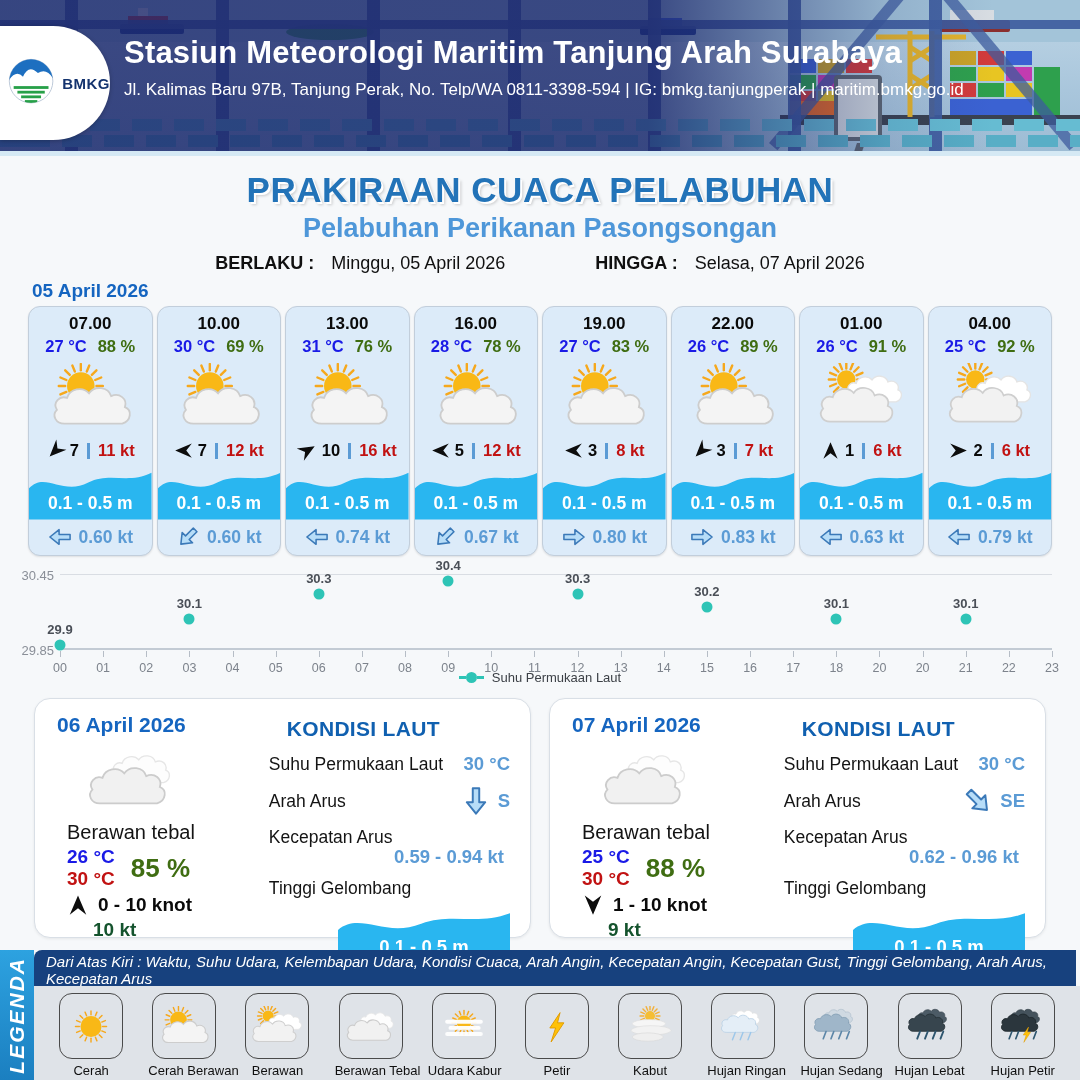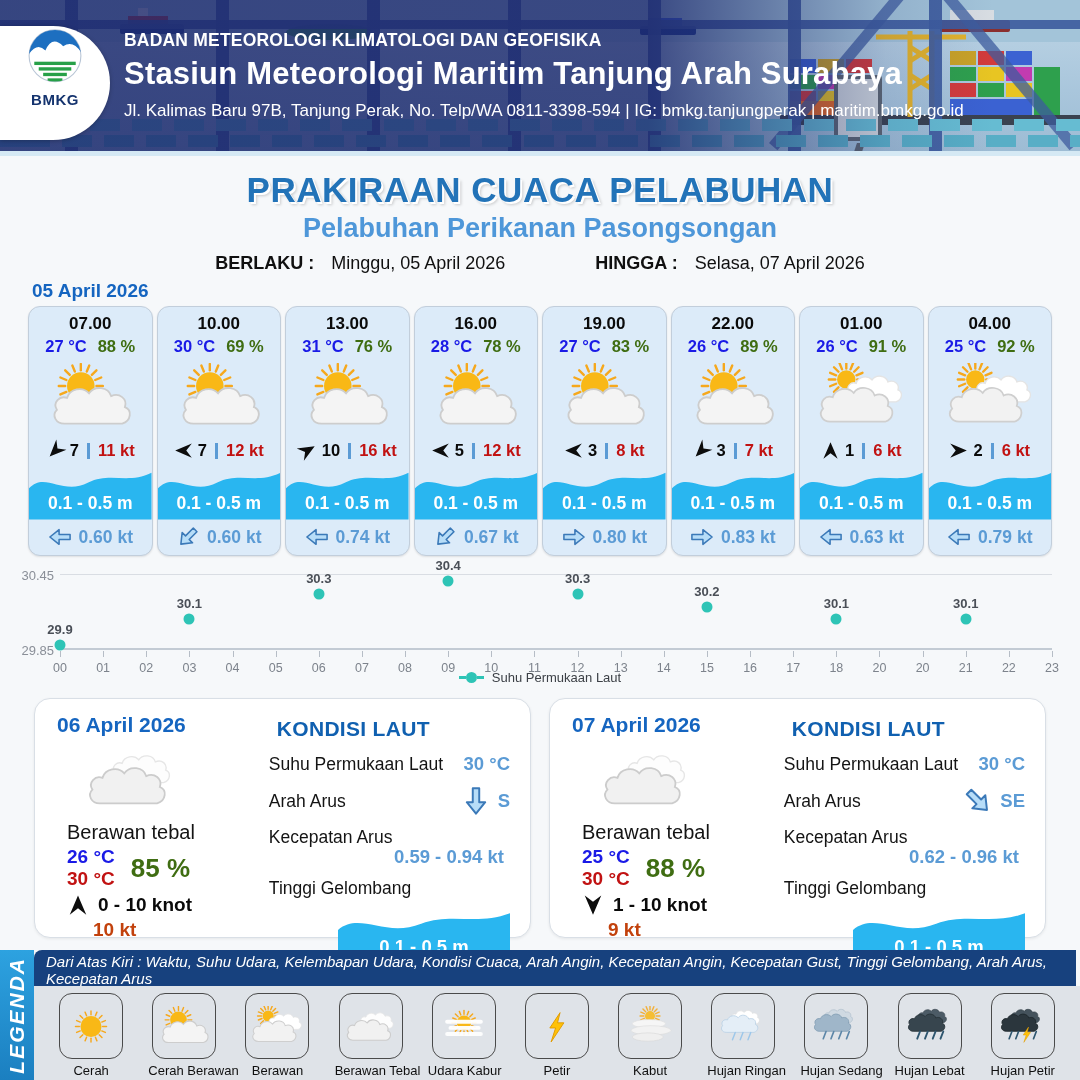--- a/index.html
+++ b/index.html
@@ -197,7 +197,6 @@
       <span class="logo-text">BMKG</span>
     </div>
     <div class="hero-text">
-      <div class="hero-org">BADAN METEOROLOGI KLIMATOLOGI DAN GEOFISIKA</div>
       <div class="hero-station">Stasiun Meteorologi Maritim Tanjung Arah Surabaya</div>
       <div class="hero-address">Jl. Kalimas Baru 97B, Tanjung Perak, No. Telp/WA 0811-3398-594 | IG: bmkg.tanjungperak | maritim.bmkg.go.id</div>
     </div>

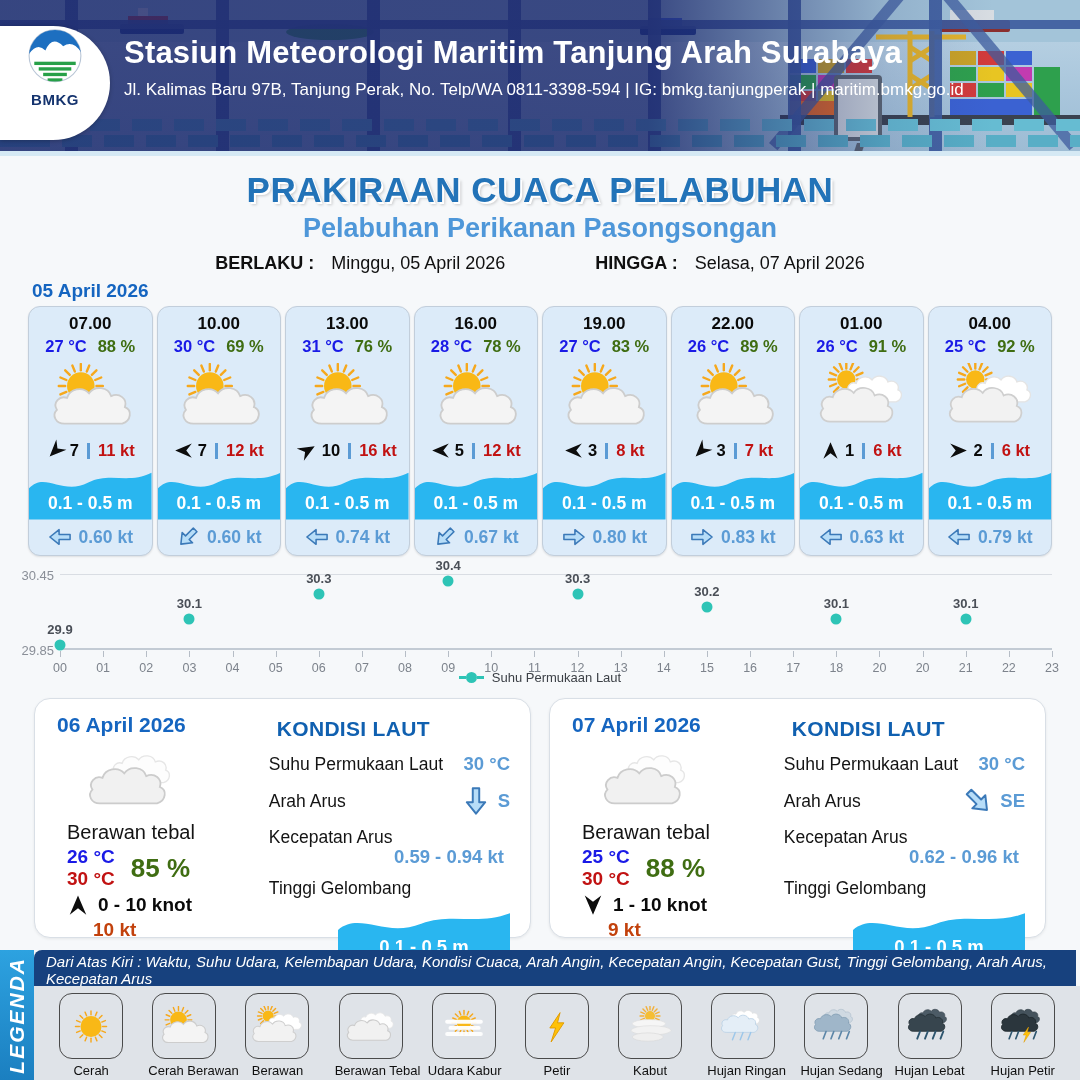--- a/index.html
+++ b/index.html
@@ -22,7 +22,7 @@
   .kiosk:after { content:""; position:absolute; left:16px; top:64px; width:8px; height:18px; background:#5c6671; transform:skewX(-18deg); }
   .hero-overlay { position:absolute; inset:0;
        background:linear-gradient(90deg, rgba(27,38,106,.80) 0%, rgba(27,38,106,.78) 60%, rgba(27,38,106,.12) 82%, rgba(27,38,106,0) 92%); }
-  .logo-pill { position:absolute; left:0; top:26px; width:110px; height:114px; background:#fff; border-radius:0 57px 57px 0; display:flex; flex-direction:column; align-items:center; justify-content:flex-start; z-index:5; box-shadow:0 1px 4px rgba(0,0,0,.25); }
+  .logo-pill { position:absolute; left:0; top:26px; width:110px; height:114px; background:#fff; border-radius:0 57px 57px 0; display:flex; flex-direction:row; align-items:center; justify-content:center; z-index:5; box-shadow:0 1px 4px rgba(0,0,0,.25); }
   .logo-text { font-weight:bold; font-size:15px; color:#14336e; letter-spacing:.5px; margin-top:1px; }
   .hero-text { position:absolute; left:124px; top:30px; z-index:5; color:#fff; }
   .hero-org { font-weight:bold; font-size:17.5px; letter-spacing:.2px; }

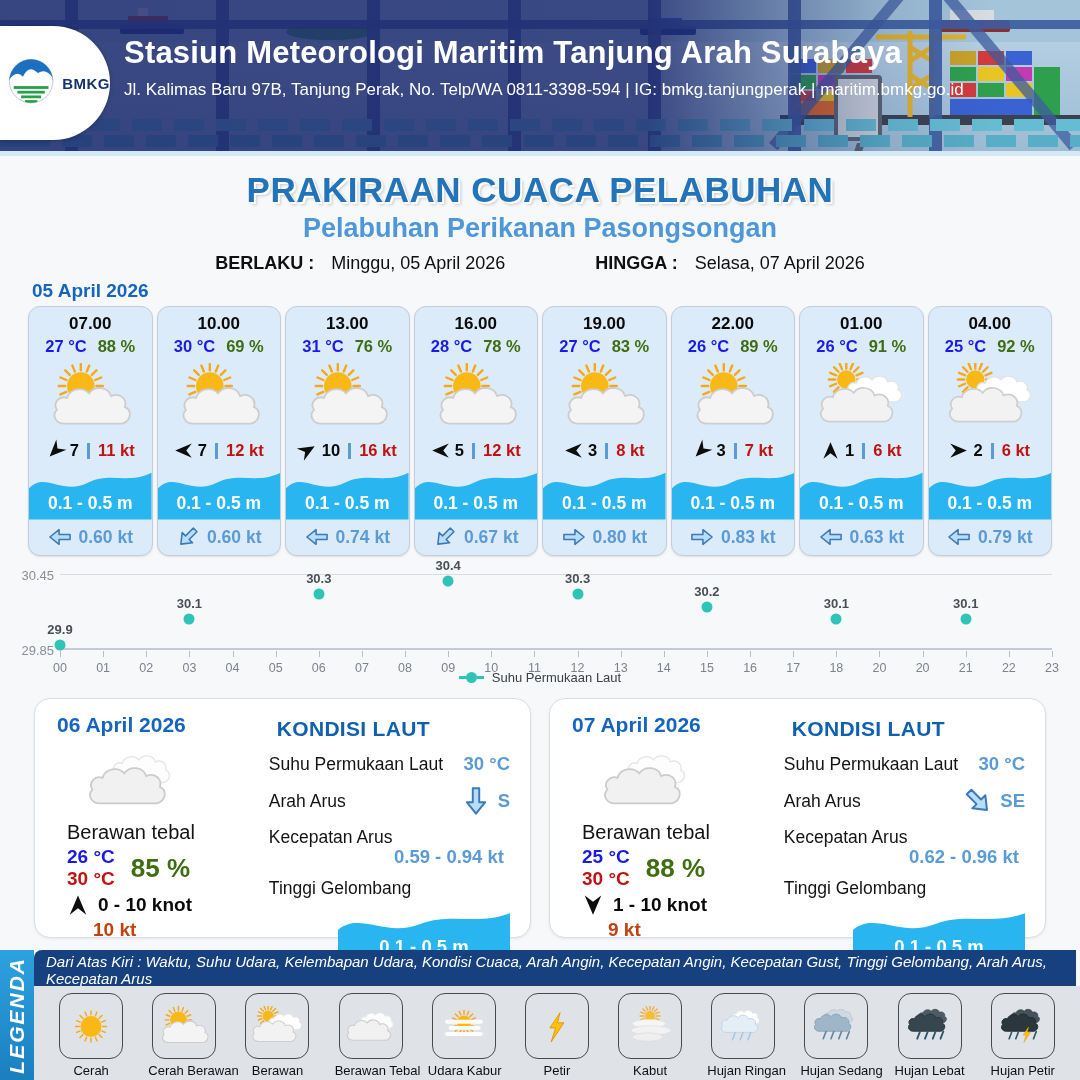--- a/index.html
+++ b/index.html
@@ -81,7 +81,7 @@
   .daily-wind { display:flex; align-items:center; gap:9px; font-weight:bold; font-size:19px; color:#0a0a0a; margin:4px 0 0 10px; }
   .daily-gust { color:#c2410c; font-weight:bold; font-size:19px; margin:3px 0 0 36px; }
   .daily-right { flex:1; padding-left:8px; }
-  .sea-heading { color:#1060b0; font-size:21px; font-weight:bold; letter-spacing:.3px; margin:6px 8px 12px; }
+  .sea-heading { color:#1060b0; font-size:21px; font-weight:bold; letter-spacing:.3px; margin:6px 18px 12px; }
   .sea-row { display:flex; justify-content:space-between; align-items:center; font-size:17.5px; color:#141414; margin-bottom:12px; }
   .sea-val { color:#5b9bd5; font-weight:bold; font-size:18.5px; display:inline-flex; align-items:center; gap:7px; }
   .sea-speed { text-align:right; color:#5b9bd5; font-weight:bold; font-size:18.5px; margin:-4px 6px 10px 0; }

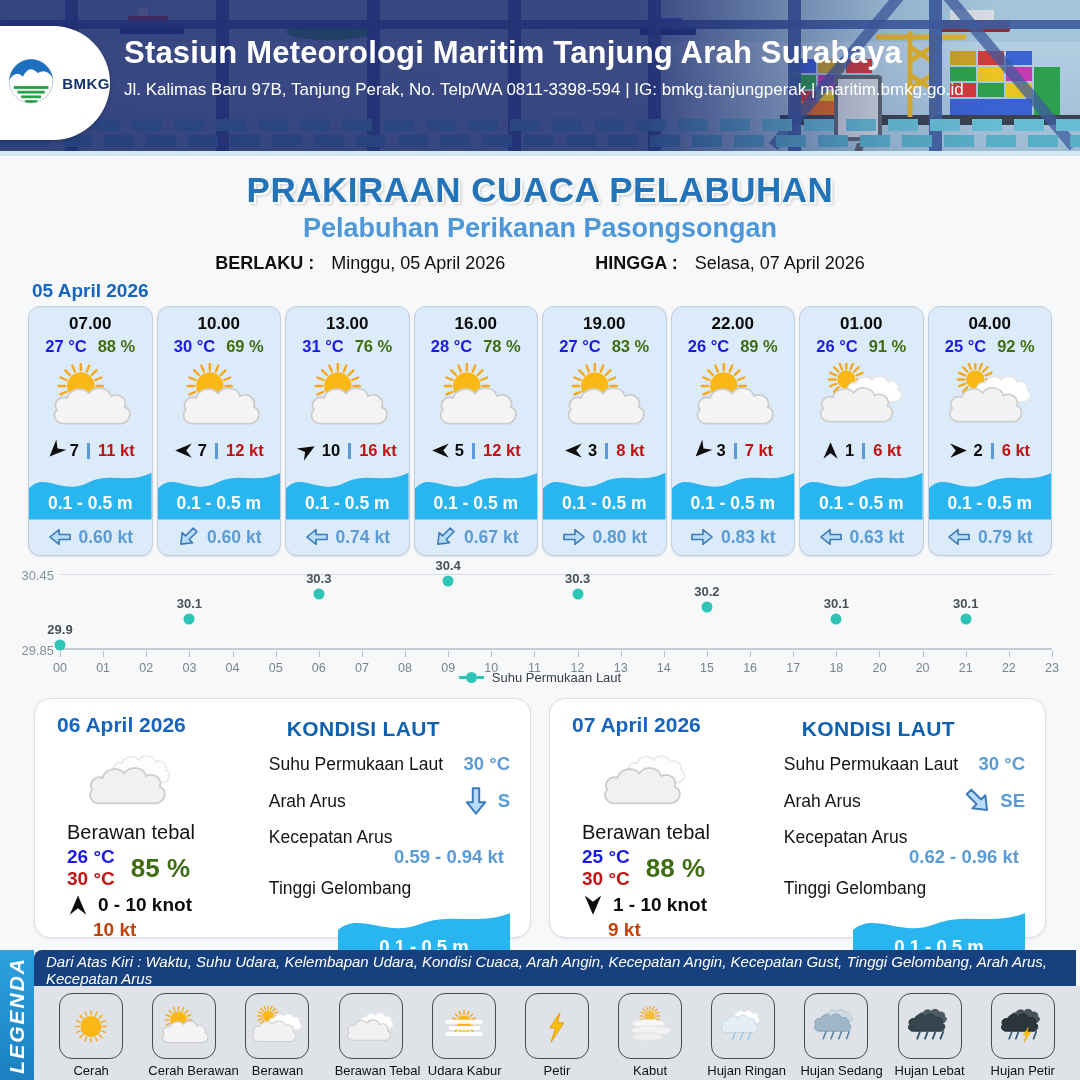--- a/index.html
+++ b/index.html
@@ -79,7 +79,7 @@
   .t-max { display:block; color:#c11212; font-weight:bold; font-size:19px; }
   .d-hum { color:#3f6d12; font-weight:bold; font-size:26px; }
   .daily-wind { display:flex; align-items:center; gap:9px; font-weight:bold; font-size:19px; color:#0a0a0a; margin:4px 0 0 10px; }
-  .daily-gust { color:#c2410c; font-weight:bold; font-size:19px; margin:3px 0 0 36px; }
+  .daily-gust { color:#14532d; font-weight:bold; font-size:19px; margin:3px 0 0 36px; }
   .daily-right { flex:1; padding-left:8px; }
   .sea-heading { color:#1060b0; font-size:21px; font-weight:bold; letter-spacing:.3px; margin:6px 18px 12px; }
   .sea-row { display:flex; justify-content:space-between; align-items:center; font-size:17.5px; color:#141414; margin-bottom:12px; }

